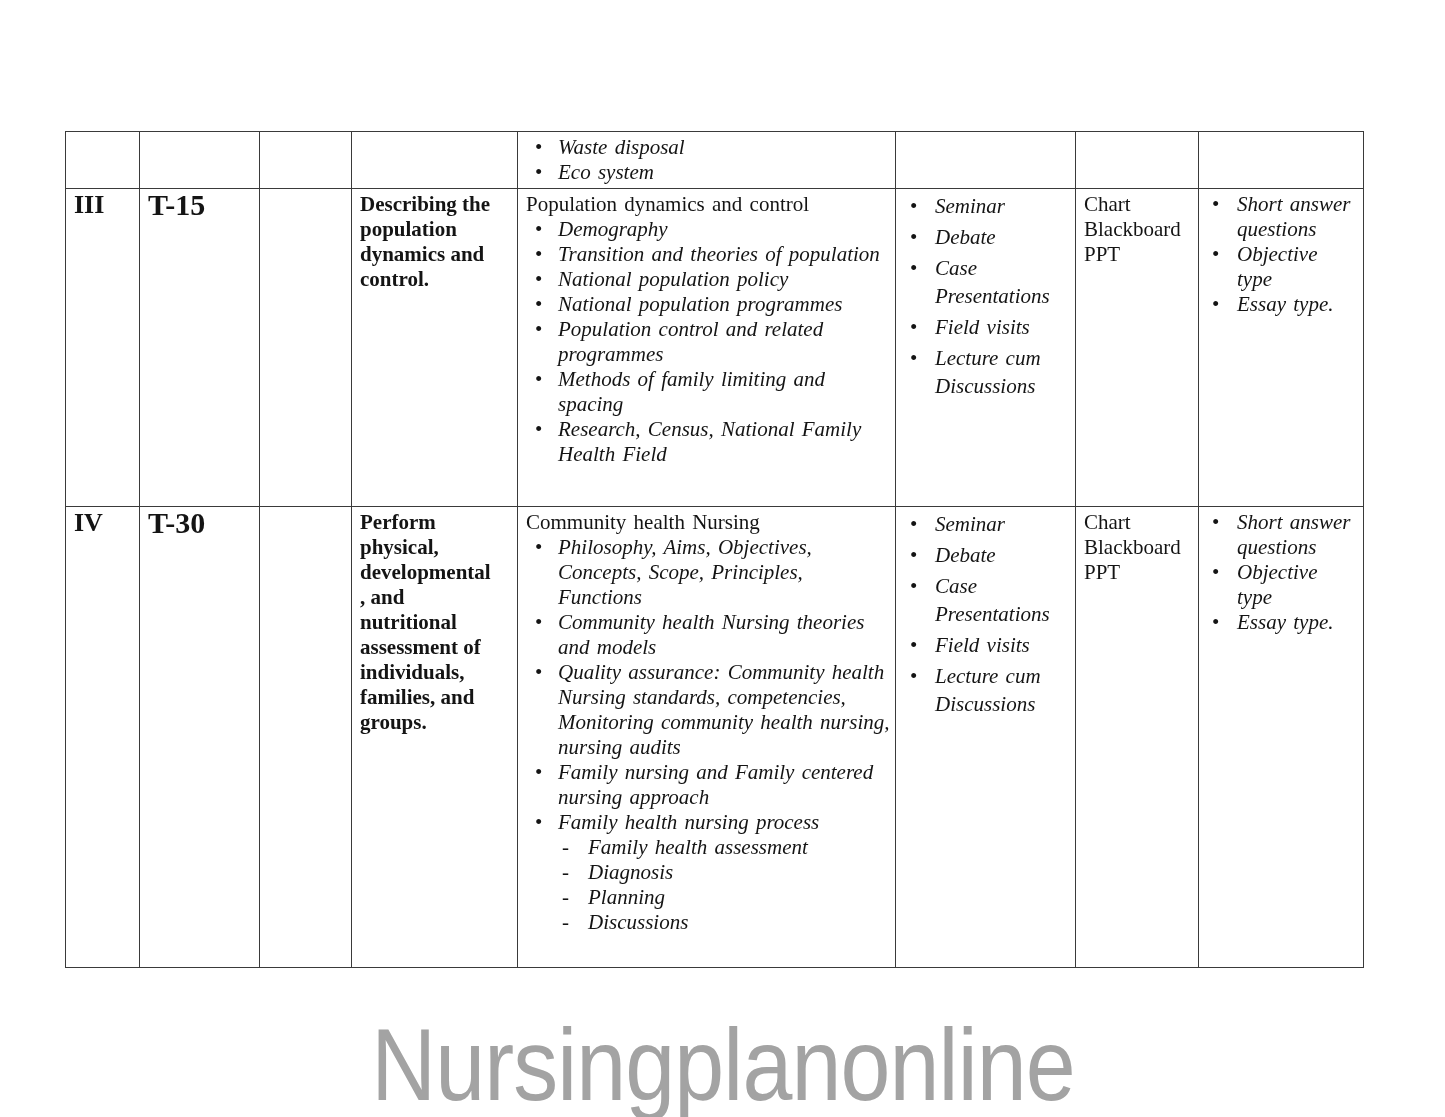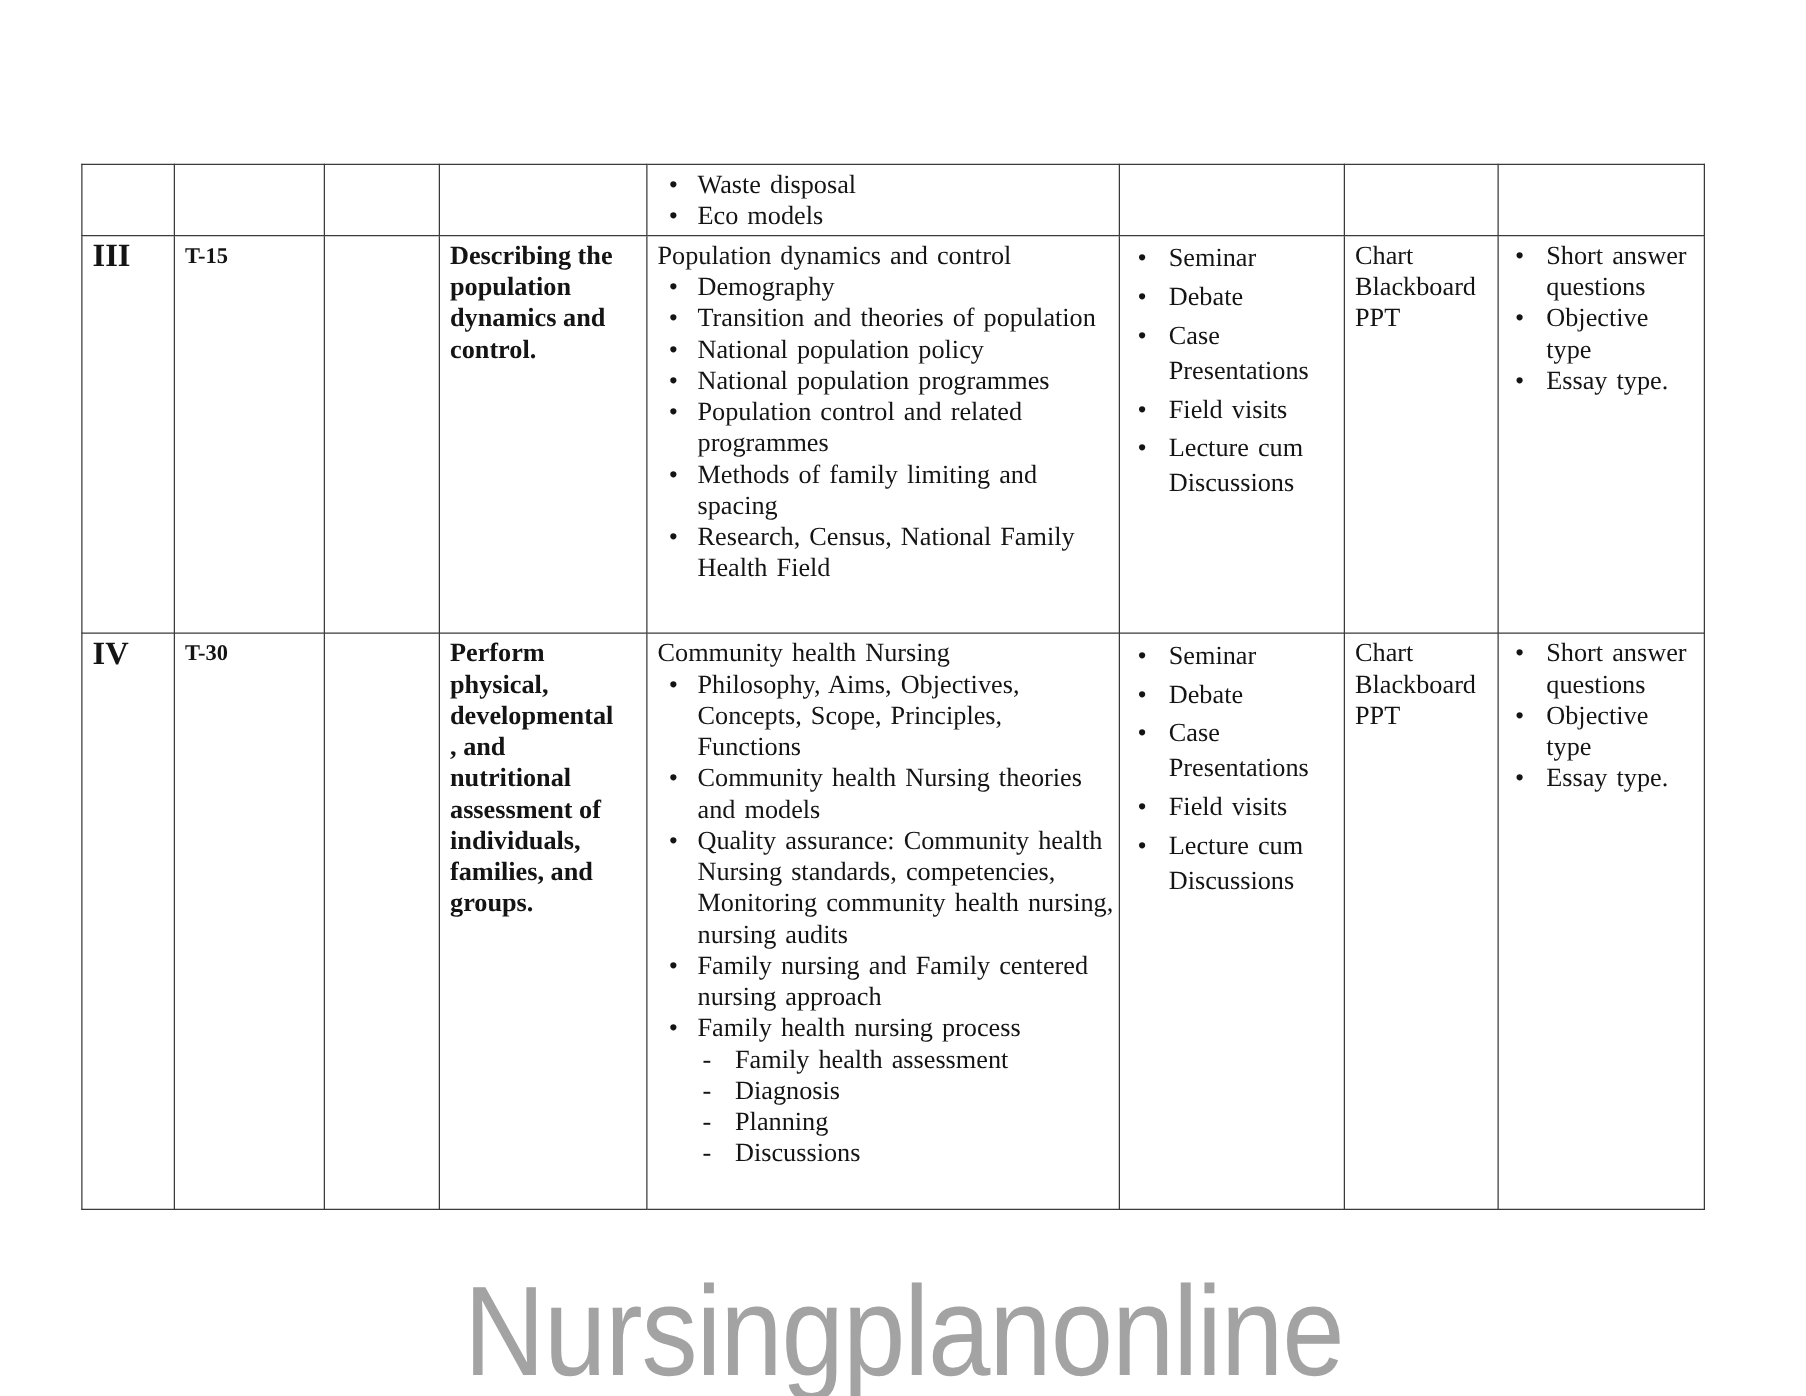--- a/index.html
+++ b/index.html
@@ -46,7 +46,7 @@
   ul.blist { list-style: none; margin: 0; padding: 0; }
   ul.blist li { display: flex; align-items: flex-start; }
   .dot { flex: 0 0 32px; padding-left: 9px; box-sizing: border-box; }
-  .btxt { flex: 1 1 auto; word-spacing: 2px; }
+  .btxt { flex: 1 1 auto; word-spacing: 2px; font-style: italic; }
 
   
   td.c-teach ul.blist li { line-height: 28px; margin-bottom: 3px; }

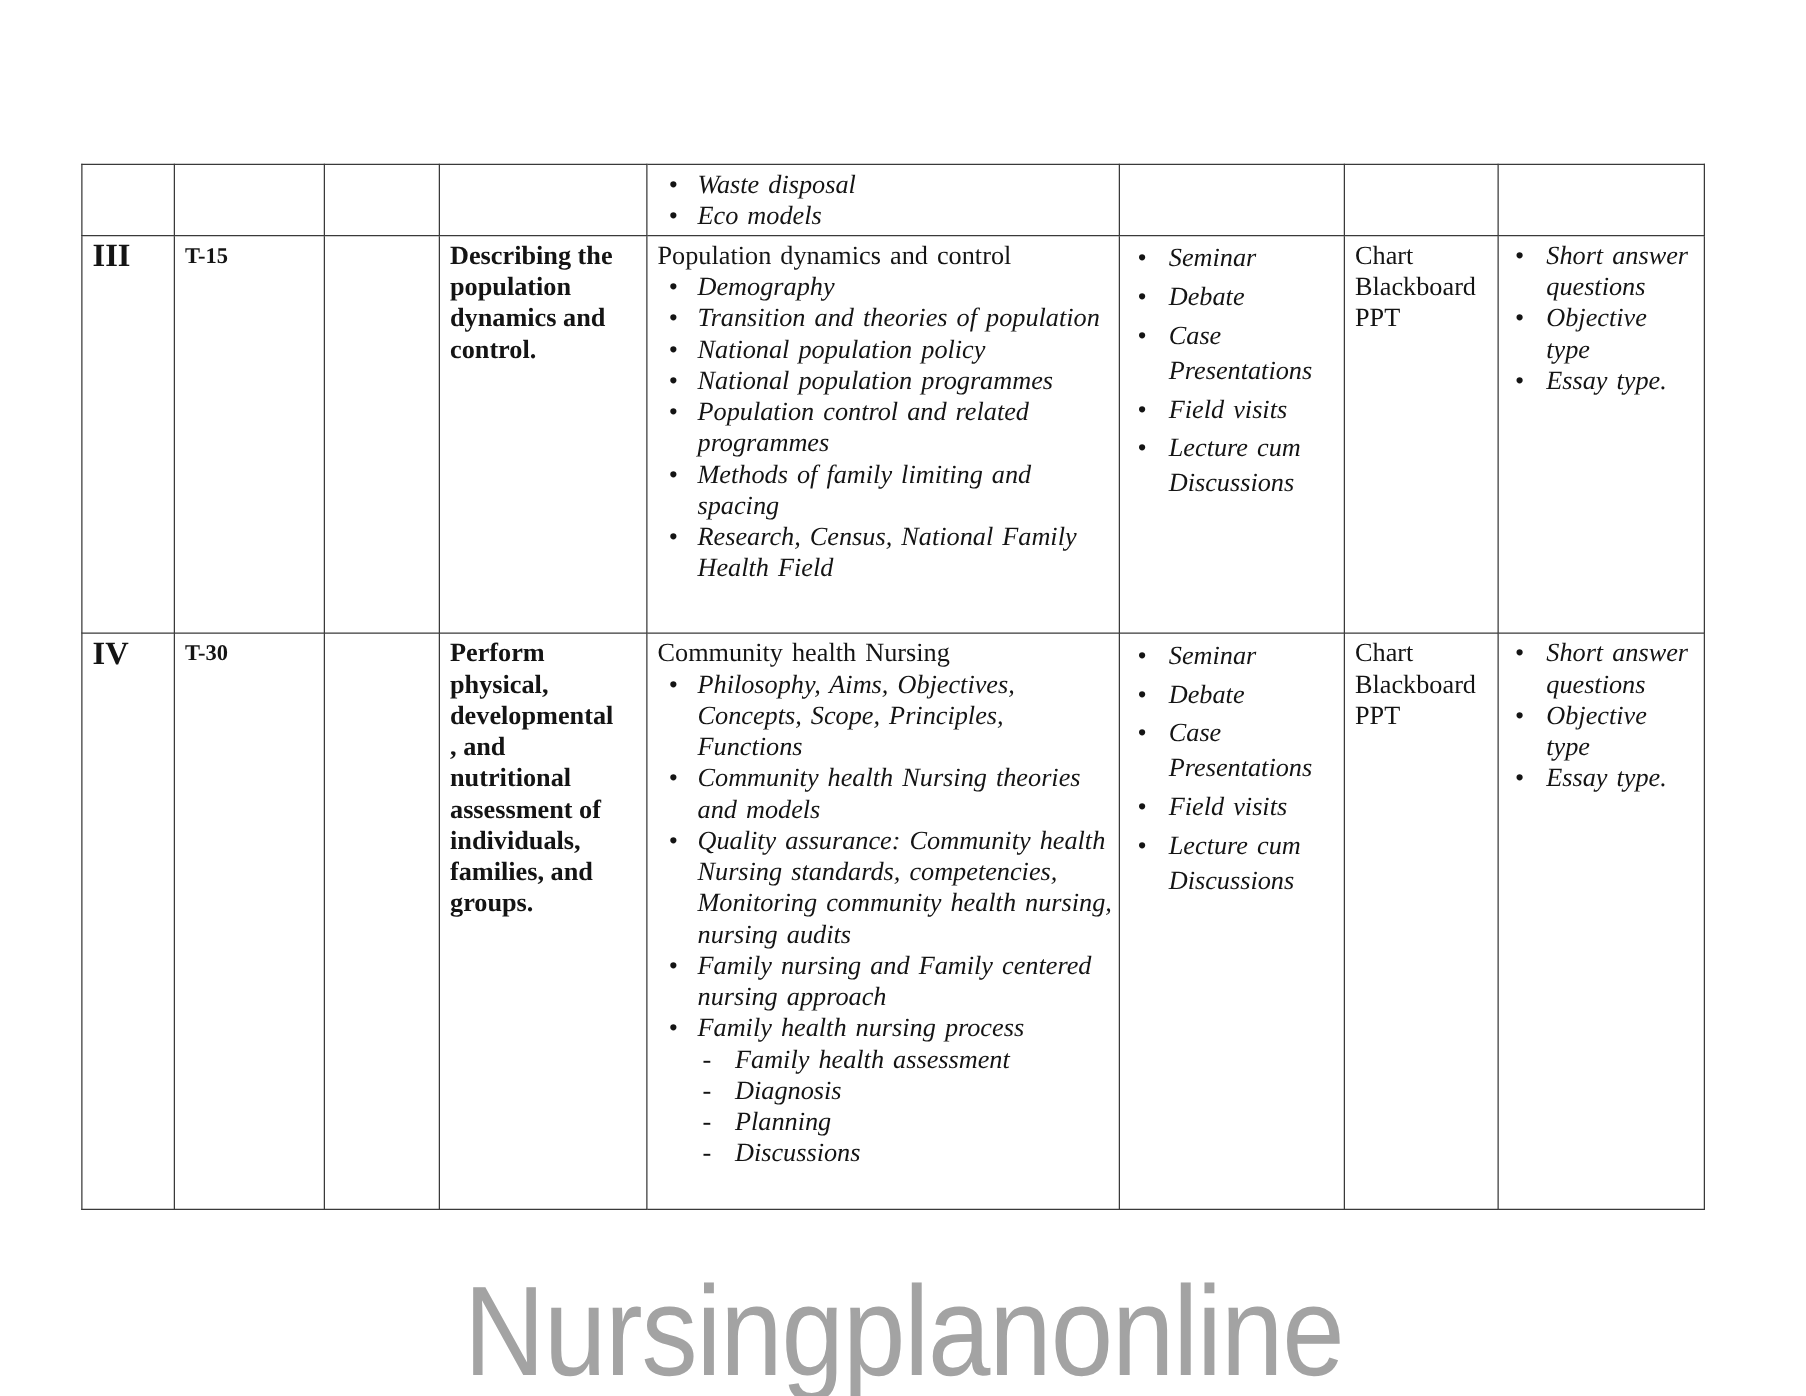--- a/index.html
+++ b/index.html
@@ -105,7 +105,7 @@
               </li>
           <li>
                 <span class="dot">•</span>
-                <span class="btxt">Eco models</span>
+                <span class="btxt">Eco system</span>
               </li>
         </ul>
       </td>

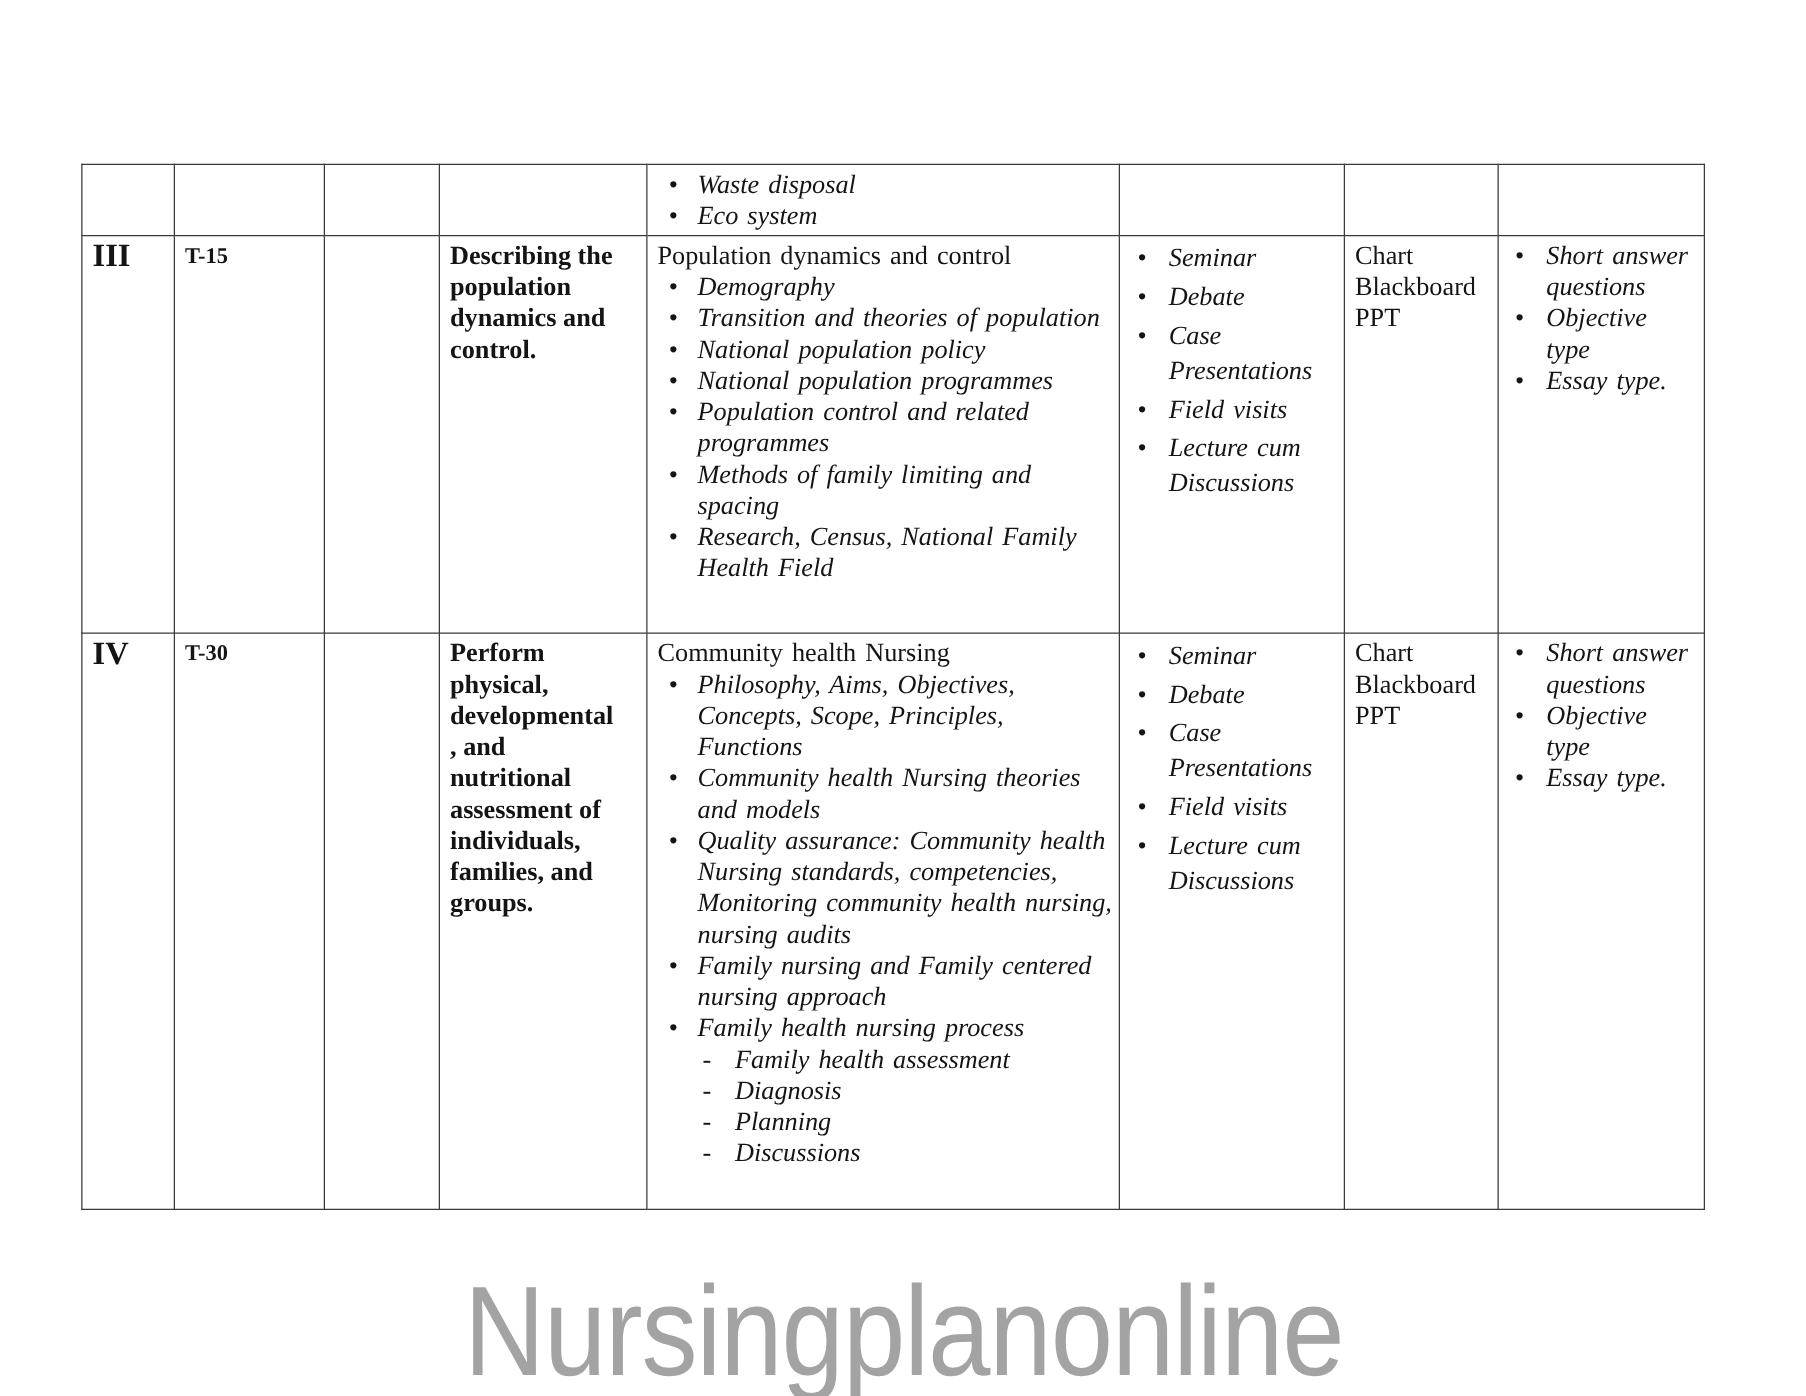--- a/index.html
+++ b/index.html
@@ -32,7 +32,7 @@
     overflow: hidden;
   }
   td.c-unit  { padding-left: 12px; font-weight: bold; font-size: 26px; }
-  td.c-hours { padding-left: 9px;  font-weight: bold; font-size: 18px; }
+  td.c-hours { padding-left: 9px;  font-weight: bold; font-size: 30px; }
   td.c-obj   { padding-left: 8px; padding-right: 4px; font-weight: bold; }
   td.c-content { padding-left: 10px; padding-right: 22px; }
   td.c-teach { padding-left: 12px; padding-right: 4px; }

